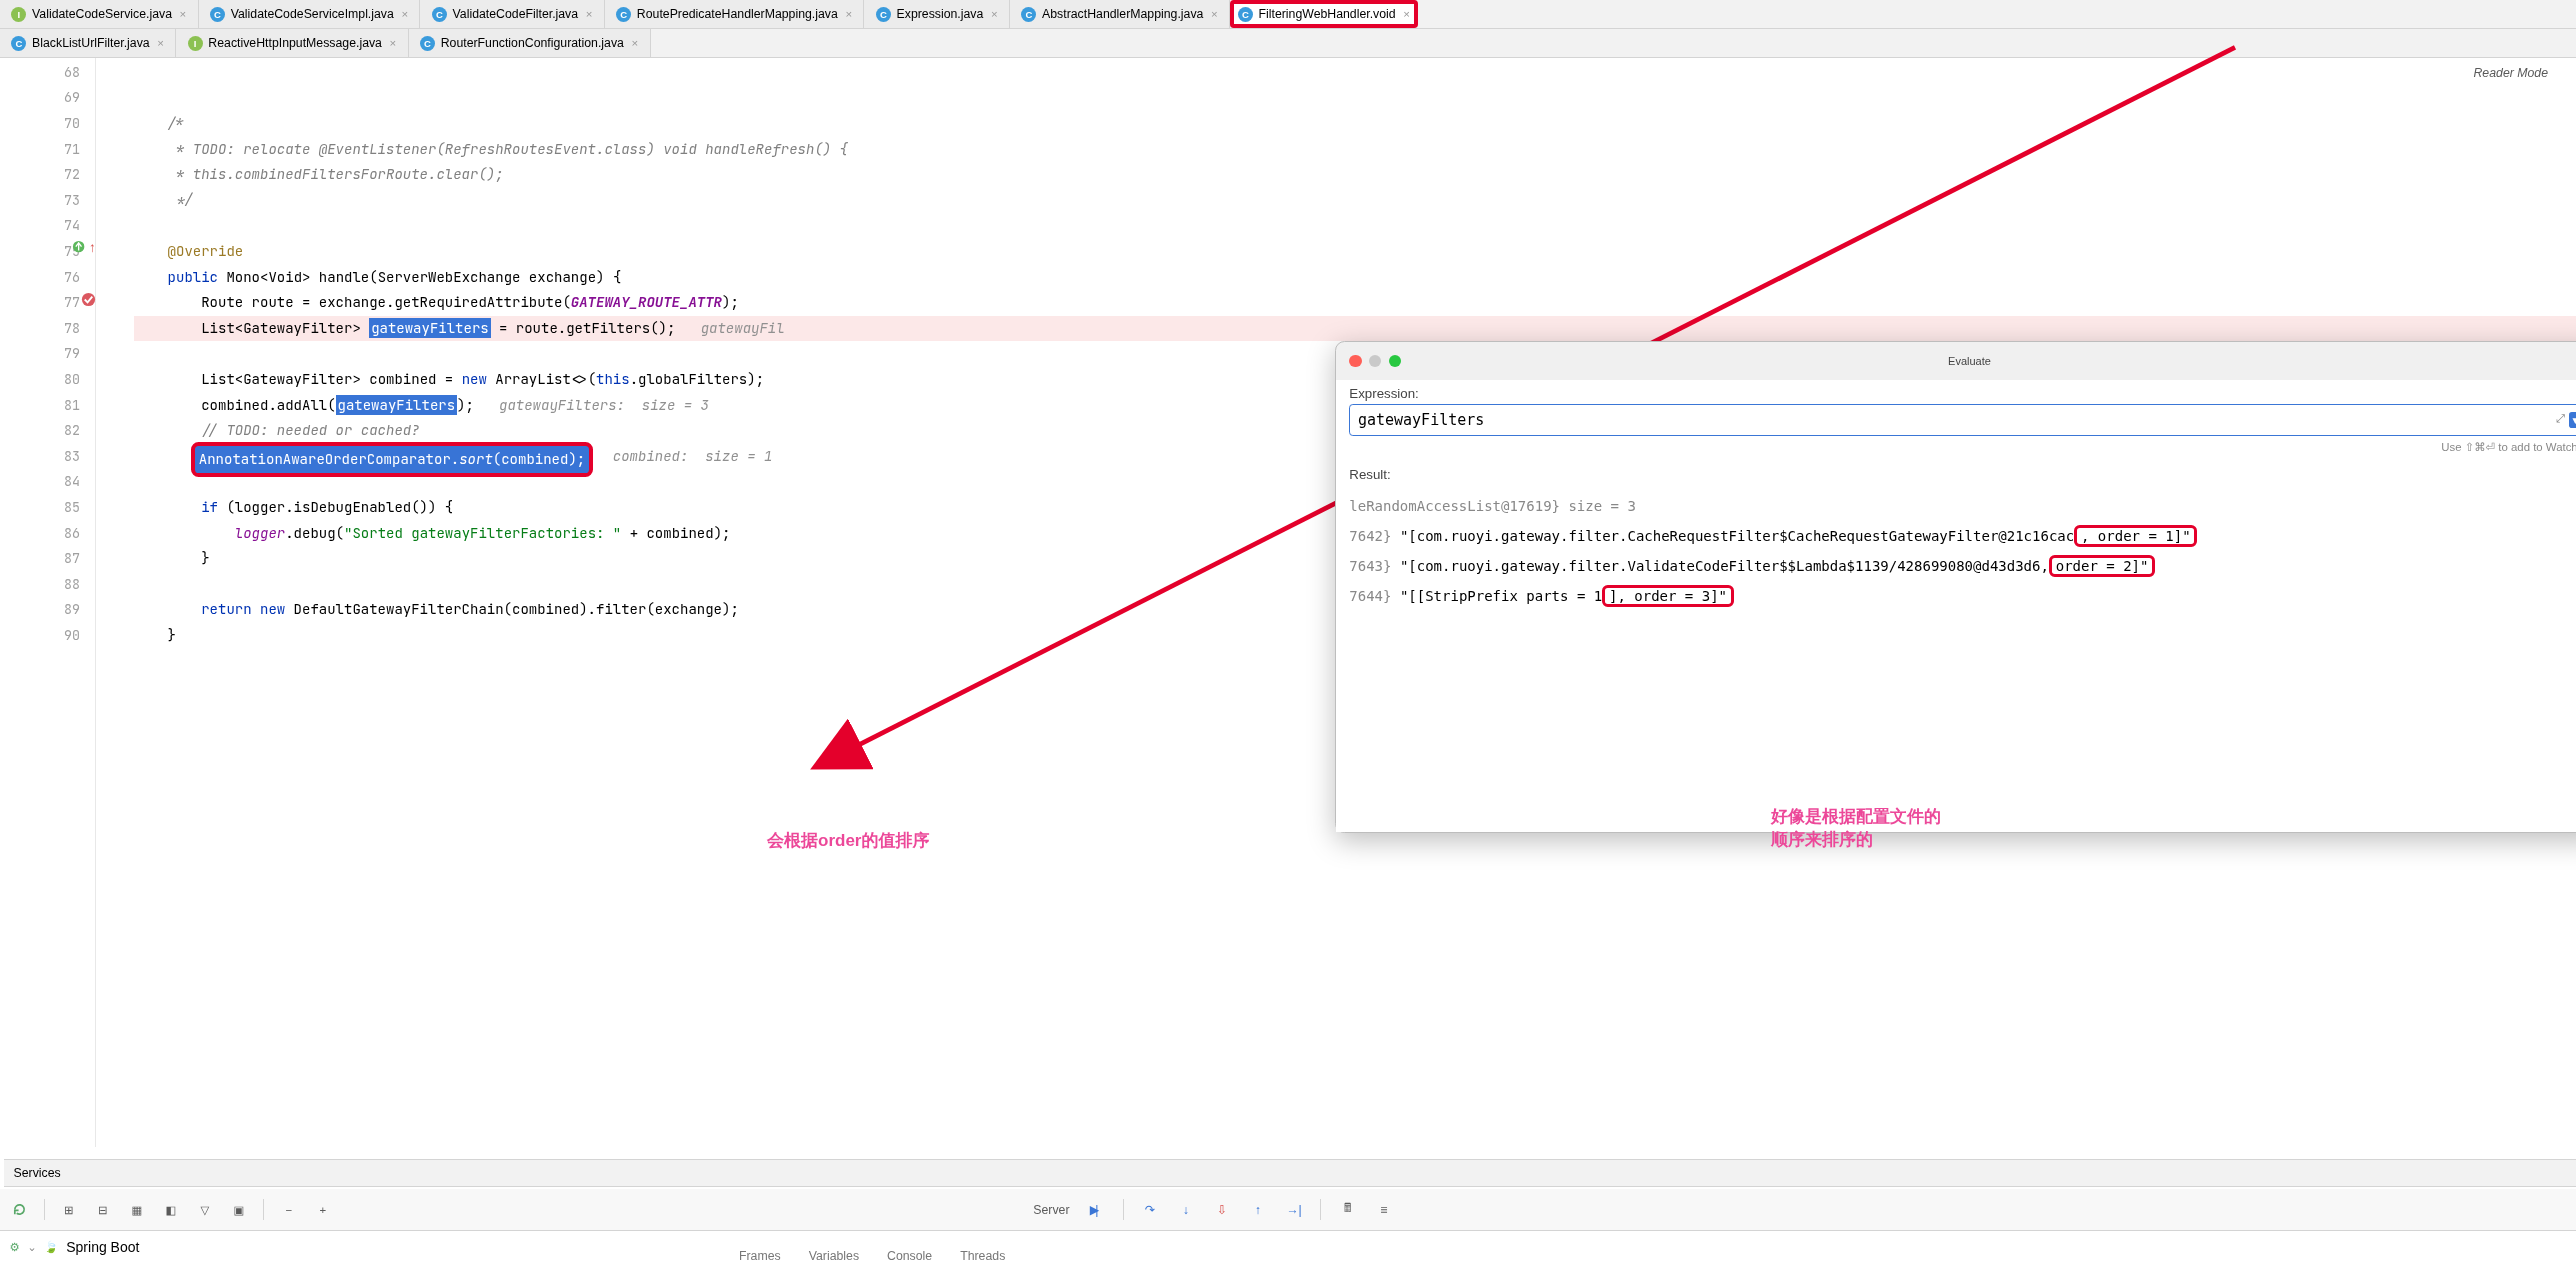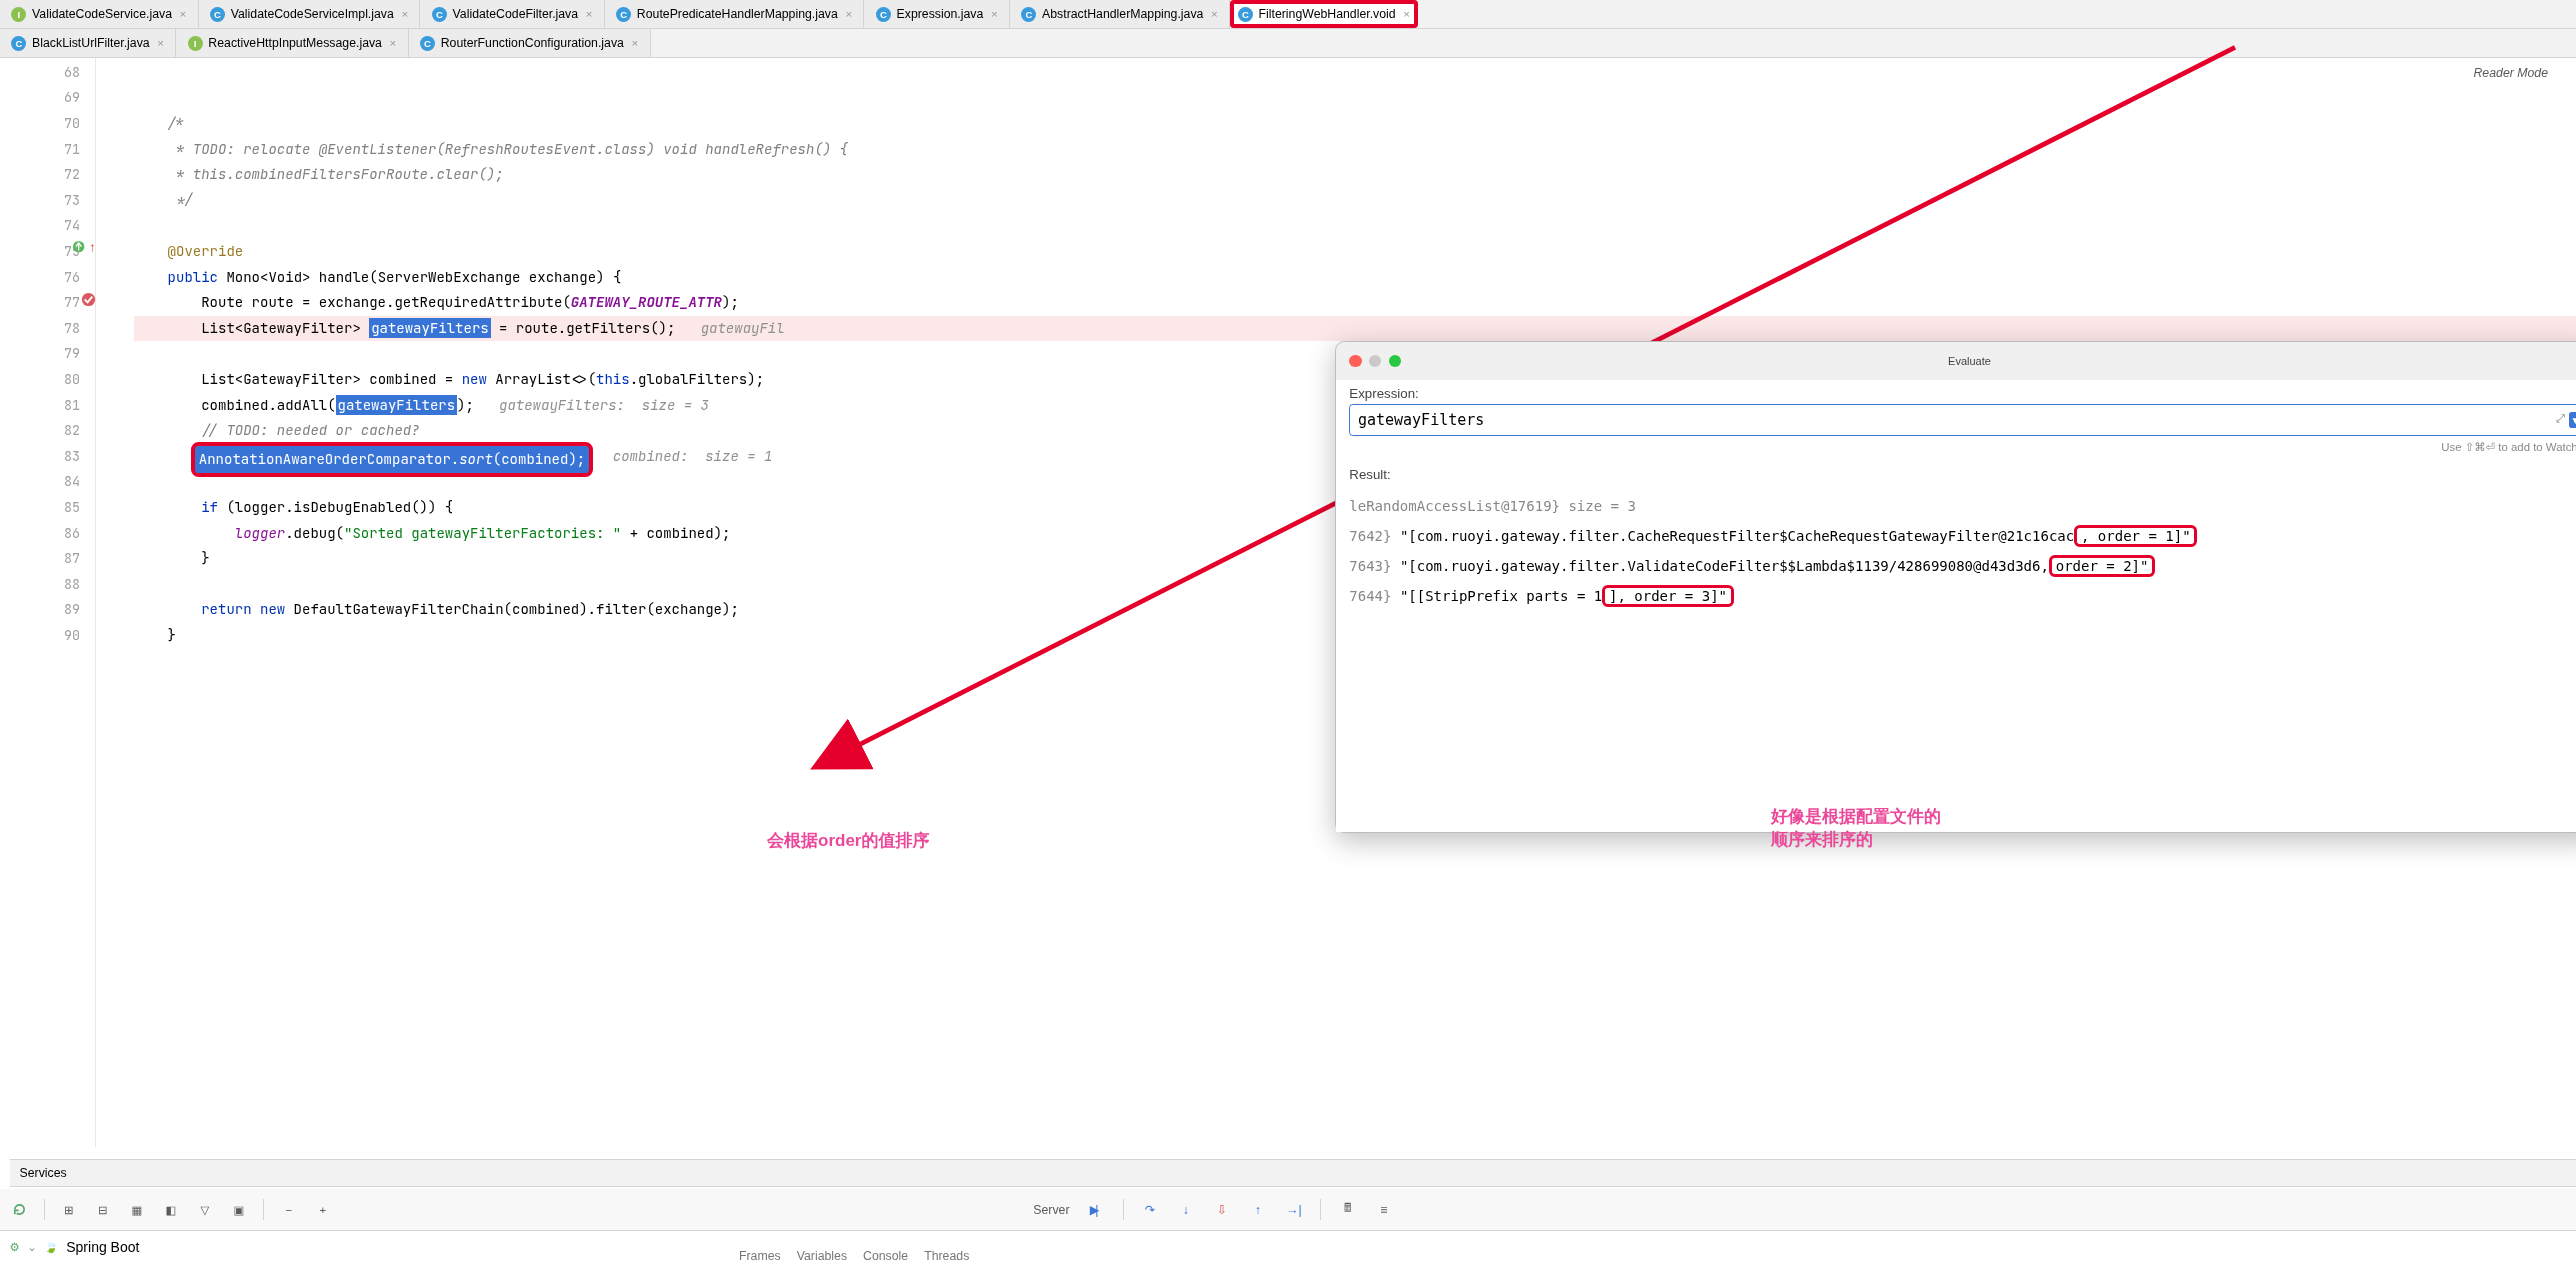--- a/index.html
+++ b/index.html
@@ -57,7 +57,7 @@
 .svg-arrow { position: absolute; pointer-events: none; }
 
 
-.services-bar { position: absolute; bottom: 76px; left: 10px; right: 0; height: 28px; border-top: 0.9px solid #d4d4d4; border-bottom: 0.9px solid #d4d4d4; background: #f2f2f2; padding: 5.7px 9.5px; font-size: 12.3px; }
+.services-bar { position: absolute; bottom: 76px; left: 4px; right: 0; height: 28px; border-top: 0.9px solid #d4d4d4; border-bottom: 0.9px solid #d4d4d4; background: #f2f2f2; padding: 5.7px 9.5px; font-size: 12.3px; }
 .toolbar { position: absolute; bottom: 32px; left: 0; right: 0; height: 42px; border-bottom: 0.9px solid #d4d4d4; background: #f8f8f8; display: flex; align-items: center; }
 .tb-left { display: flex; align-items: center; gap: 15px; padding-left: 9.5px; }
 .tb-btn { width: 19px; height: 19px; display: inline-flex; align-items: center; justify-content: center; color: #5a5a5a; }

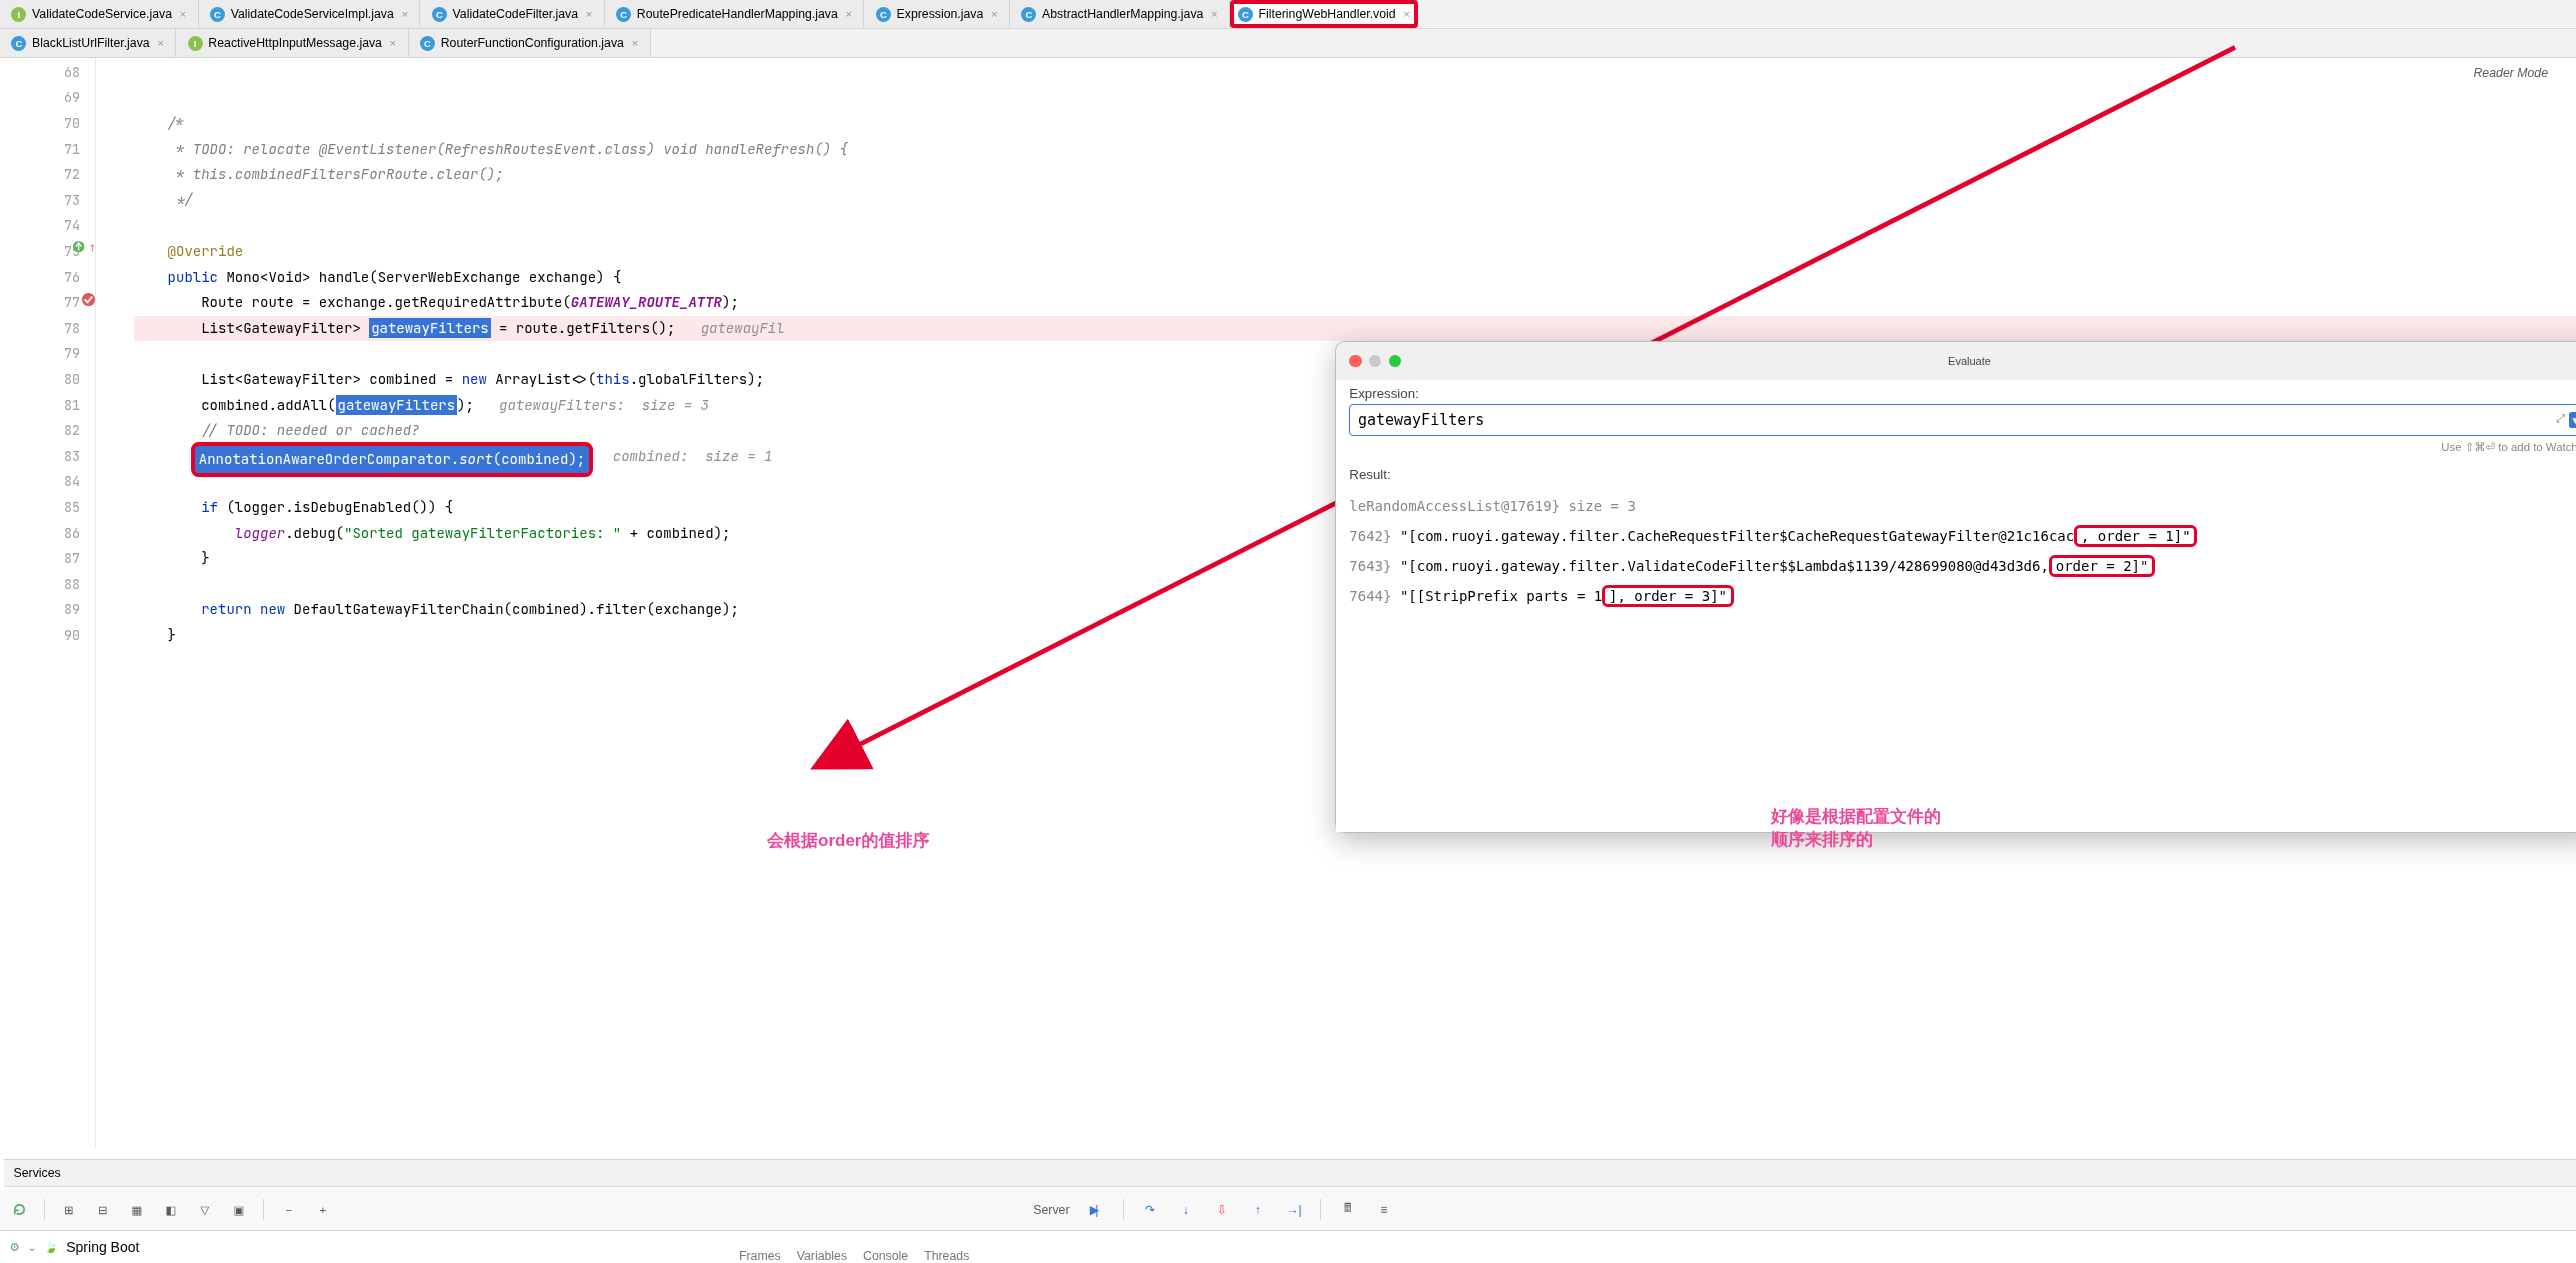--- a/index.html
+++ b/index.html
@@ -64,7 +64,7 @@
 .tb-sep { width: 0.9px; height: 21px; background: #d4d4d4; }
 .tb-right { margin-left: 701px; display: flex; align-items: center; gap: 17px; color: #5a5a5a; font-size: 12.3px; }
 .spring-row { position: absolute; bottom: 0; left: 0; right: 0; height: 32px; background: #fff; display: flex; align-items: center; padding-left: 9.5px; gap: 7.6px; border-top: none; }
-.frames-row { position: absolute; bottom: 0; left: 739px; display: flex; gap: 16px; color: #777; font-size: 12.3px; align-items: flex-end; }
+.frames-row { position: absolute; bottom: 0; left: 739px; display: flex; gap: 28px; color: #777; font-size: 12.3px; align-items: flex-end; }
 
 .ln { display: block; height: 25.6px; }
 </style>

